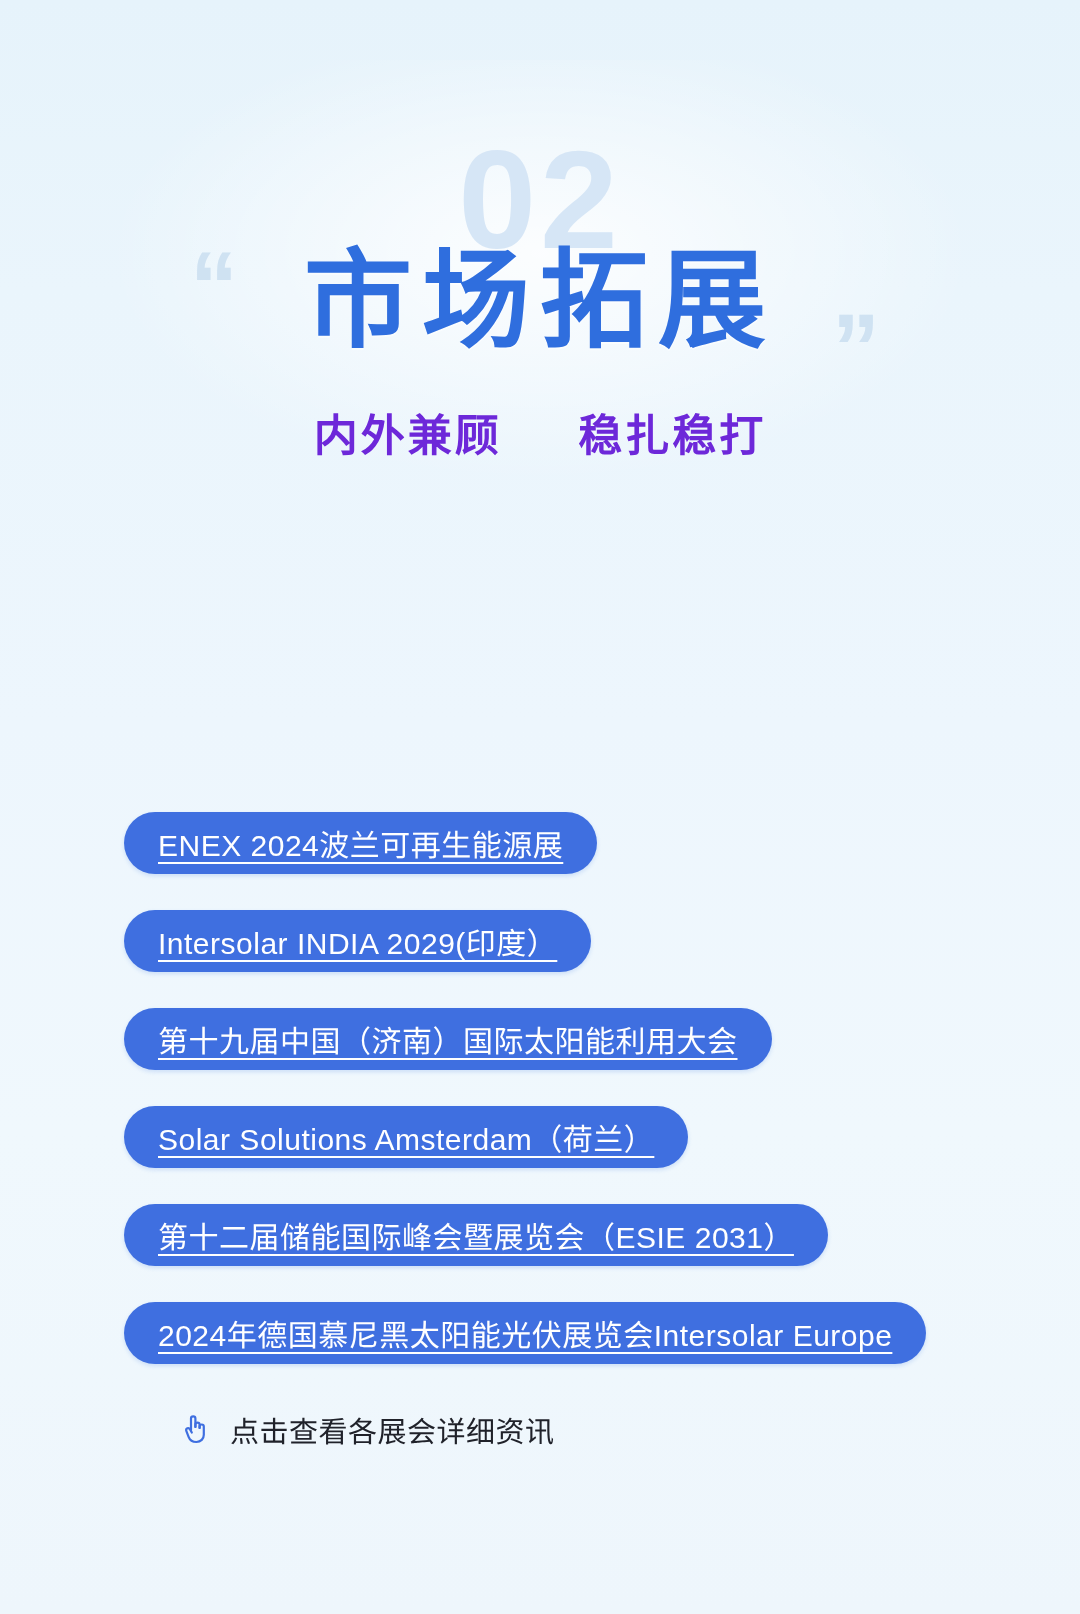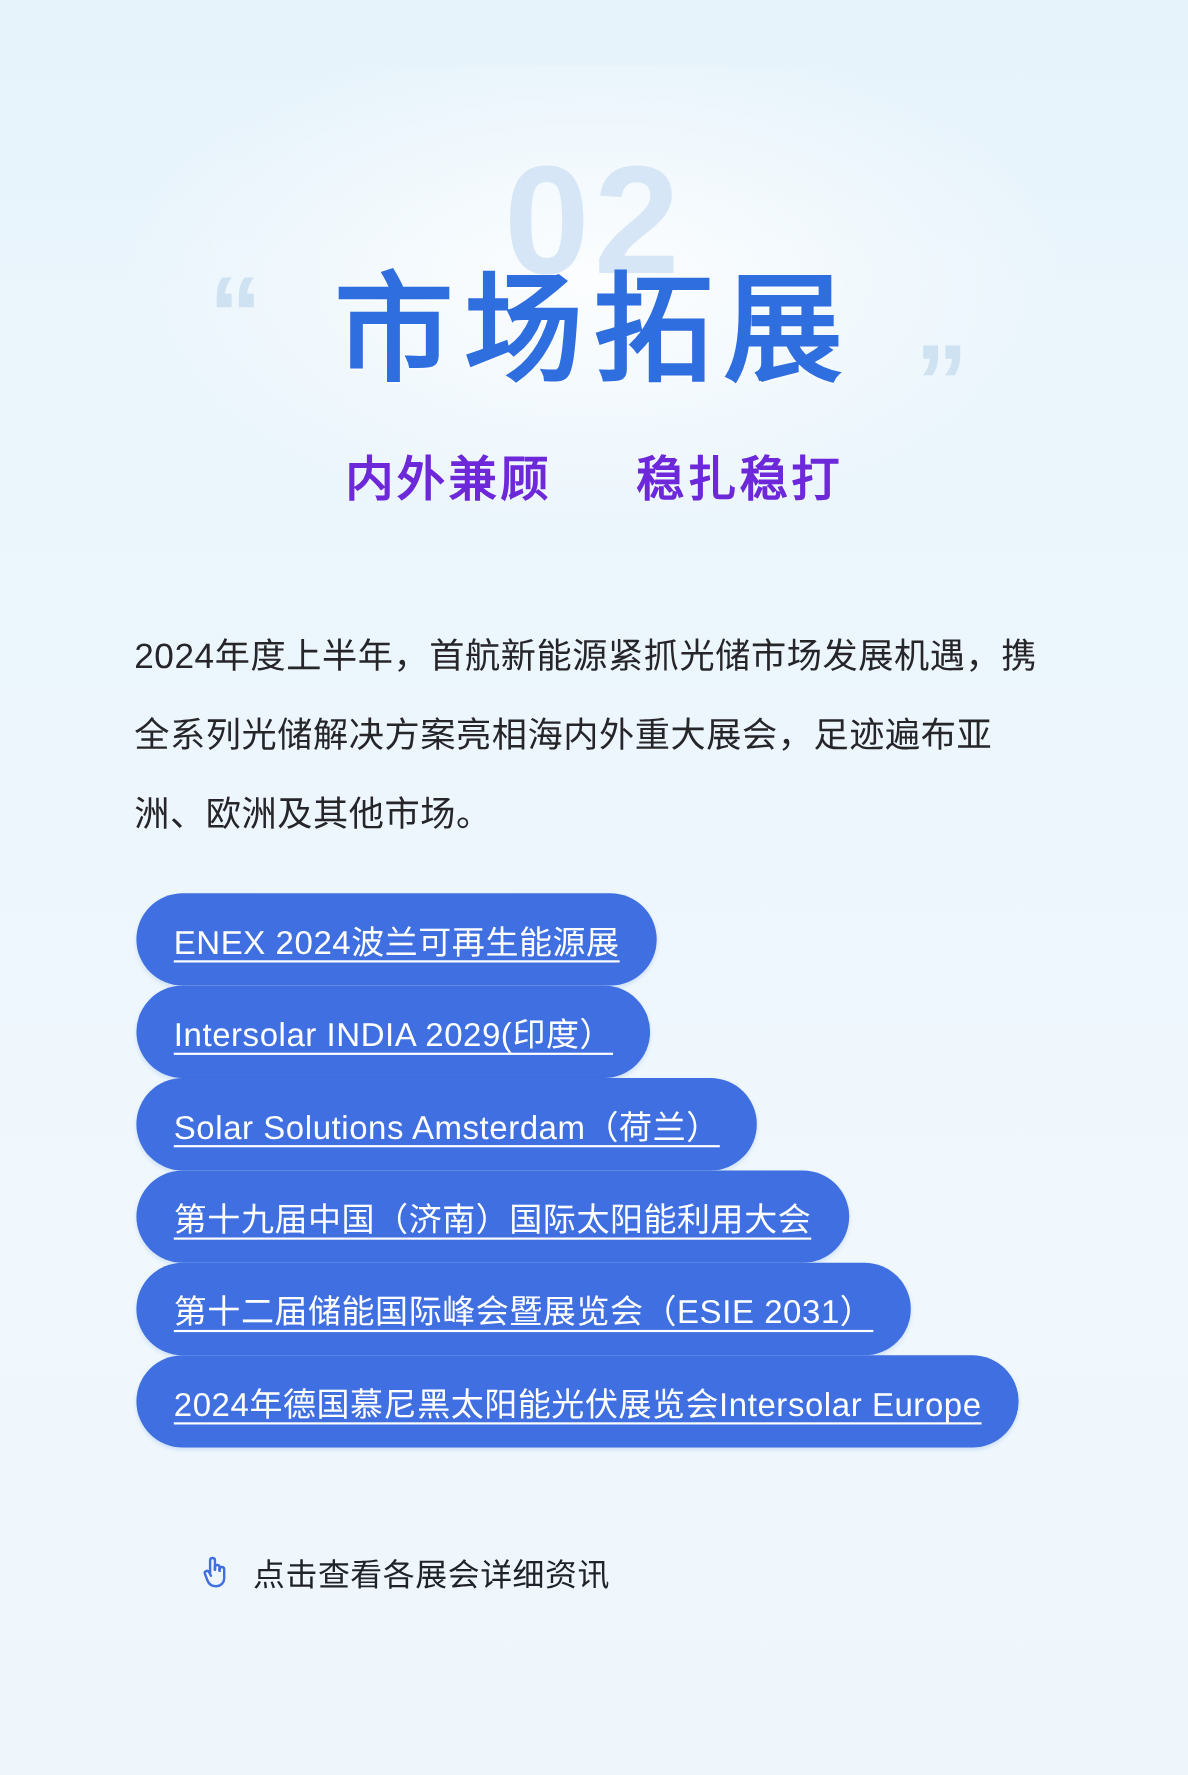--- a/index.html
+++ b/index.html
@@ -200,7 +200,6 @@
     </div>
   </div>
 
-  <div class="paragraph">2024年度上半年，首航新能源紧抓光储市场发展机遇，携全系列光储解决方案亮相海内外重大展会，足迹遍布亚洲、欧洲及其他市场。</div>
 
   <div class="pill-list">
     <div class="pill-row">

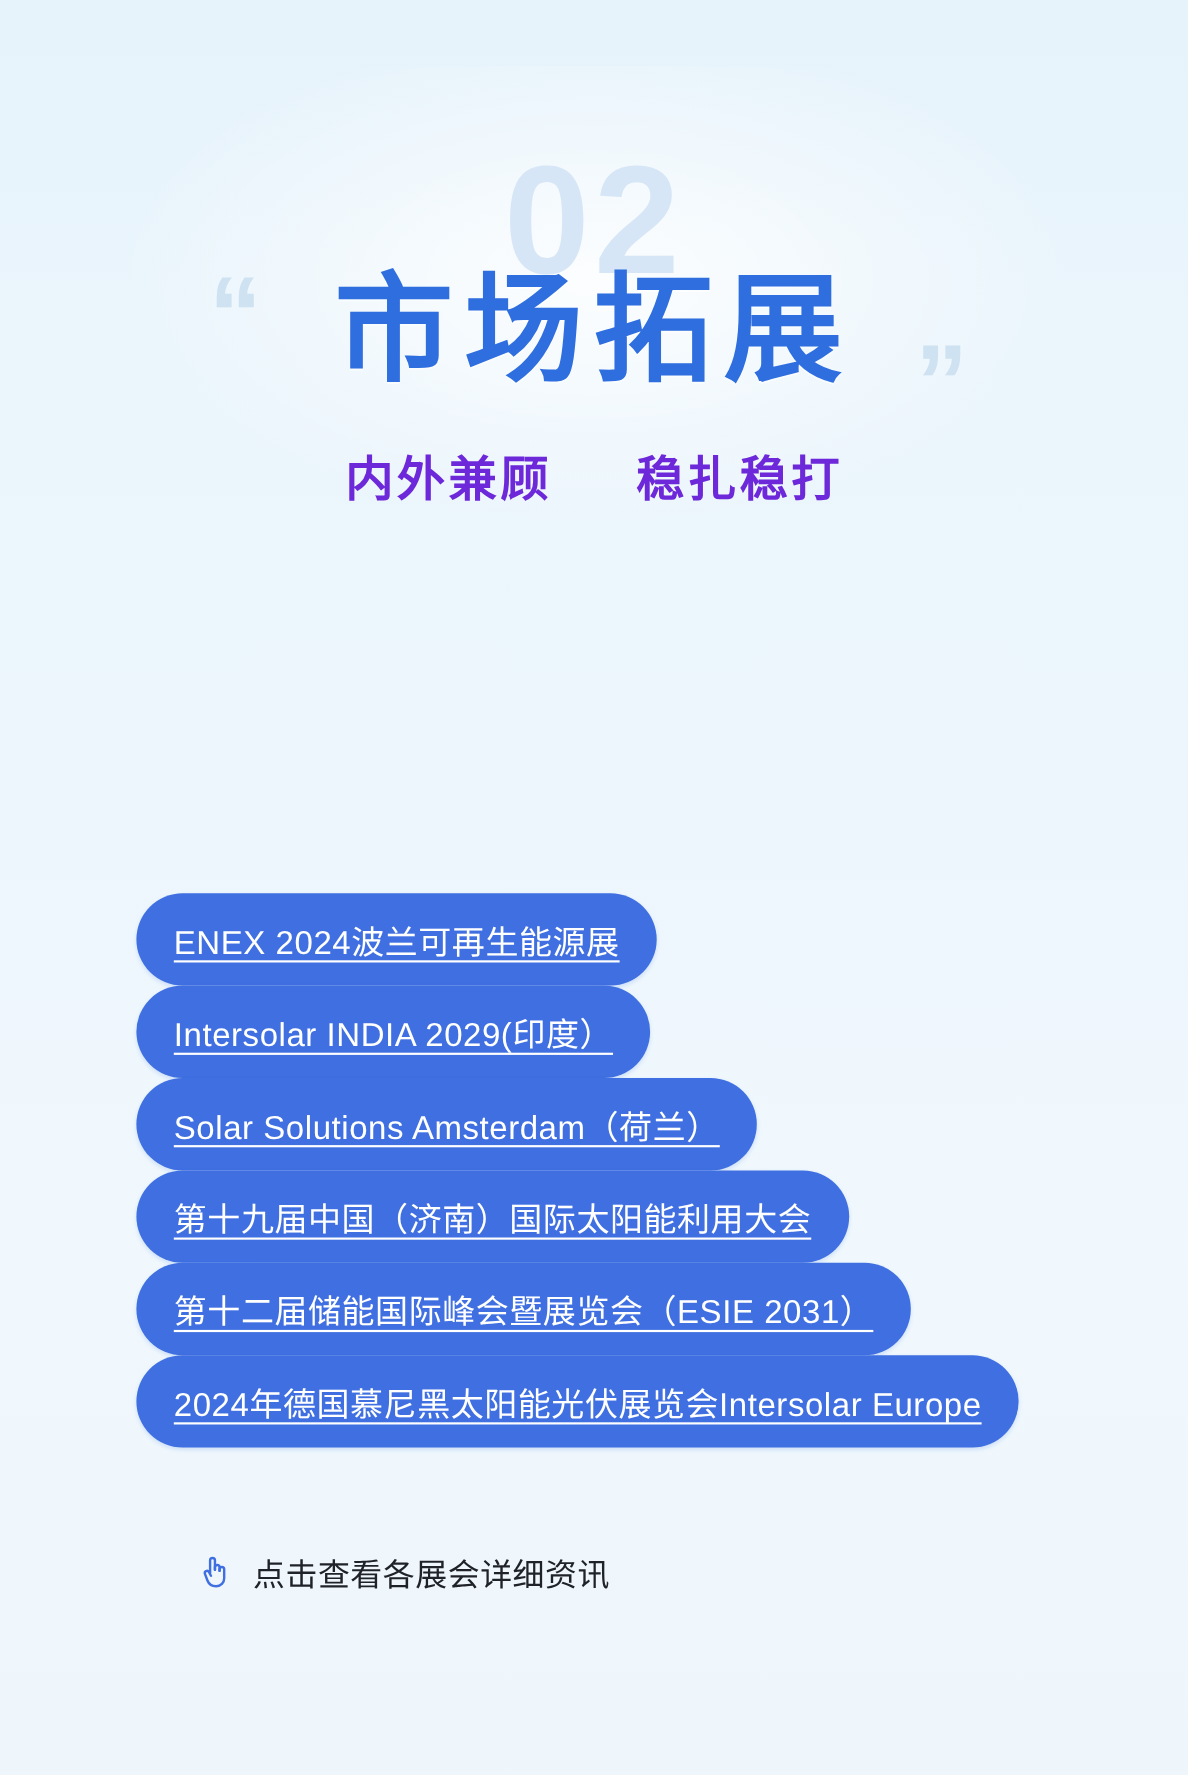--- a/index.html
+++ b/index.html
@@ -140,7 +140,8 @@
     color: #ffffff;
     border-radius: 999px;
     height: 62px;
-    padding: 11px 34px;
+    padding: 0 34px;
+    margin-bottom: 36px;
     font-size: 30px;
     letter-spacing: 0.5px;
     box-shadow: 0 2px 4px rgba(47,110,222,0.18);

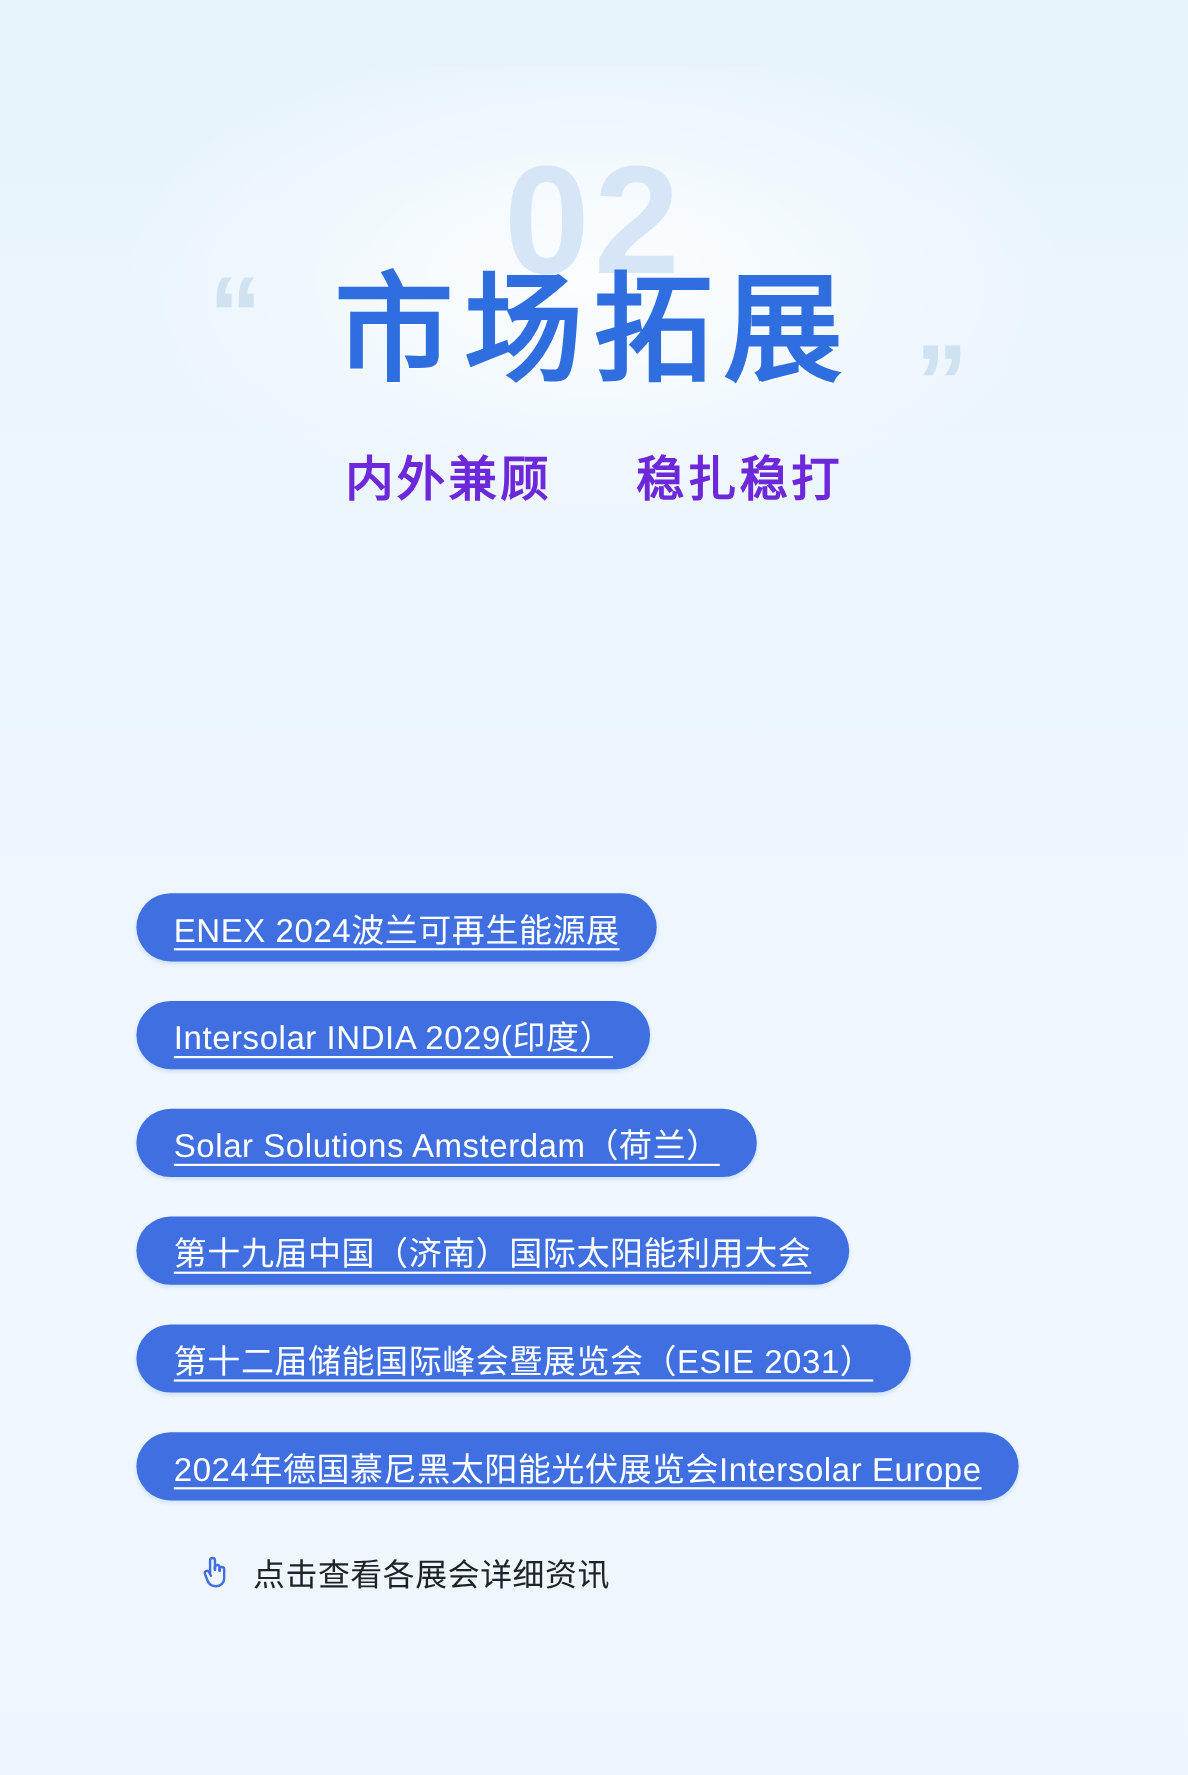--- a/index.html
+++ b/index.html
@@ -215,12 +215,12 @@
     </div>
     <div class="pill-row">
       <span class="pill">
+        <span class="pill-text">第十九届中国（济南）国际太阳能利用大会</span>
+      </span>
+    </div>
+    <div class="pill-row">
+      <span class="pill">
         <span class="pill-text">Solar Solutions Amsterdam（荷兰）</span>
-      </span>
-    </div>
-    <div class="pill-row">
-      <span class="pill">
-        <span class="pill-text">第十九届中国（济南）国际太阳能利用大会</span>
       </span>
     </div>
     <div class="pill-row">

